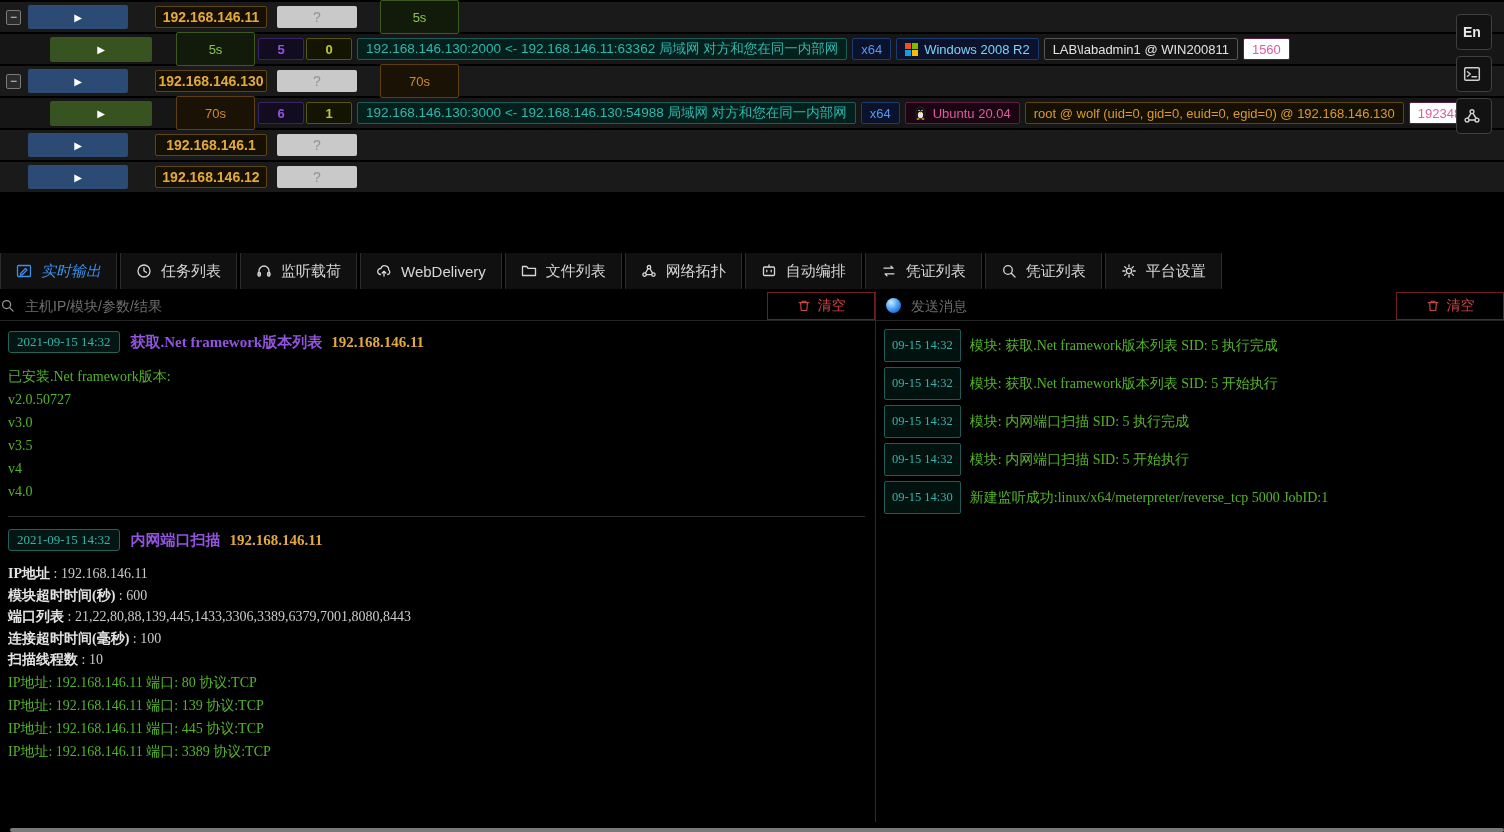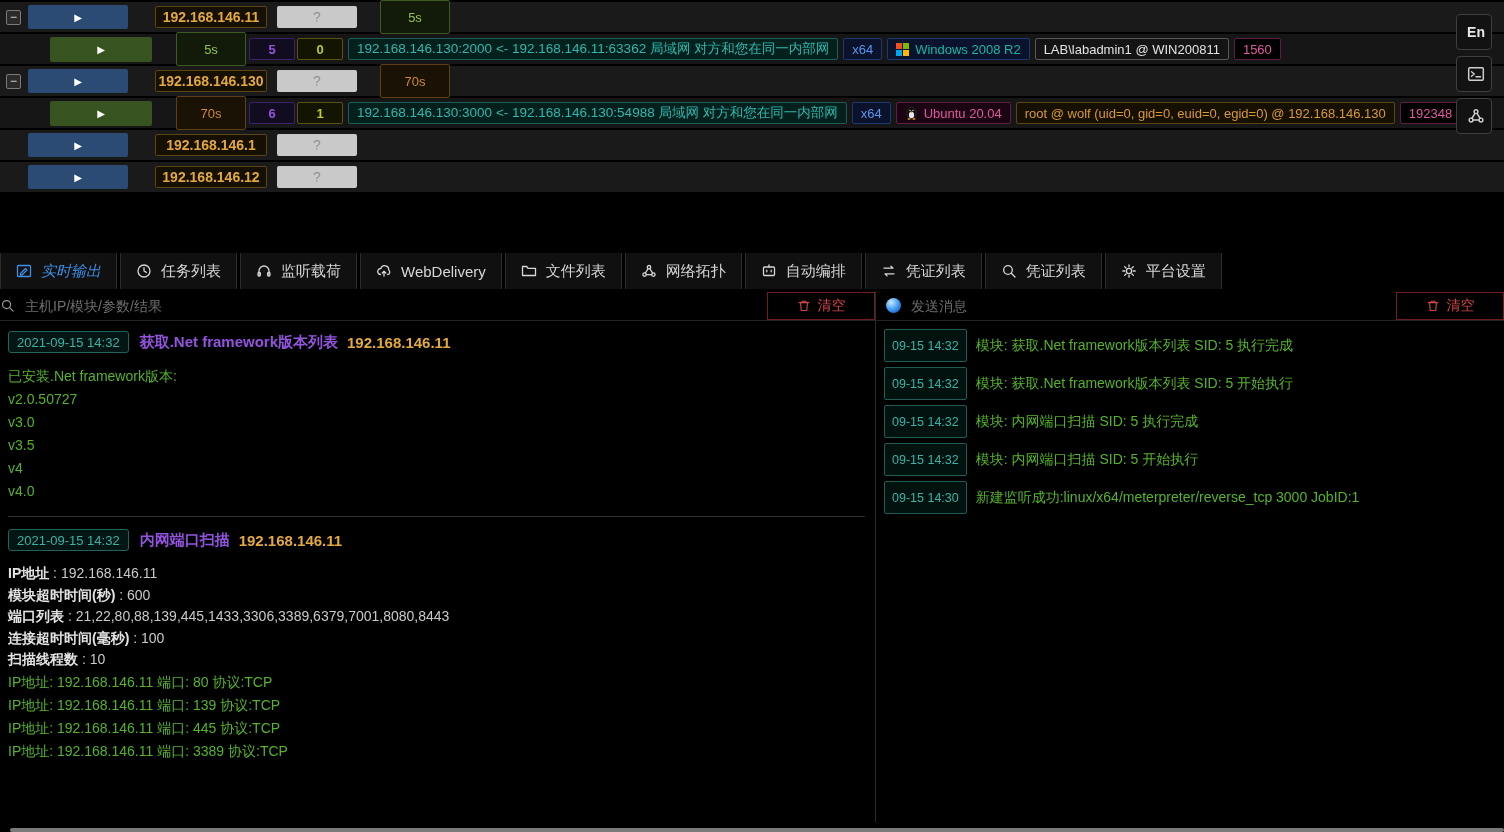--- a/index.html
+++ b/index.html
@@ -41,7 +41,7 @@
   }
   .b-ip   { width:112px; padding:0; color:#e3a93d; border-color:#5d4511; background:#161003; font-weight:bold; font-size:14px; margin-left:27px; }
   .b-q    { width:80px; padding:0; color:#949494; background:#c9c9c9; border:none; font-size:14px; margin-left:10px; cursor:pointer; }
-  .hb     { width:70px; padding:16px; }
+  .hb     { width:79px; padding:16px; }
   .hb-host{ margin-left:23px; }
   .b-green  { color:#8fc34f; border-color:#3c5a20; background:#121a0a; }
   .b-orange { color:#d08a2e; border-color:#5e3f10; background:#1a1205; }

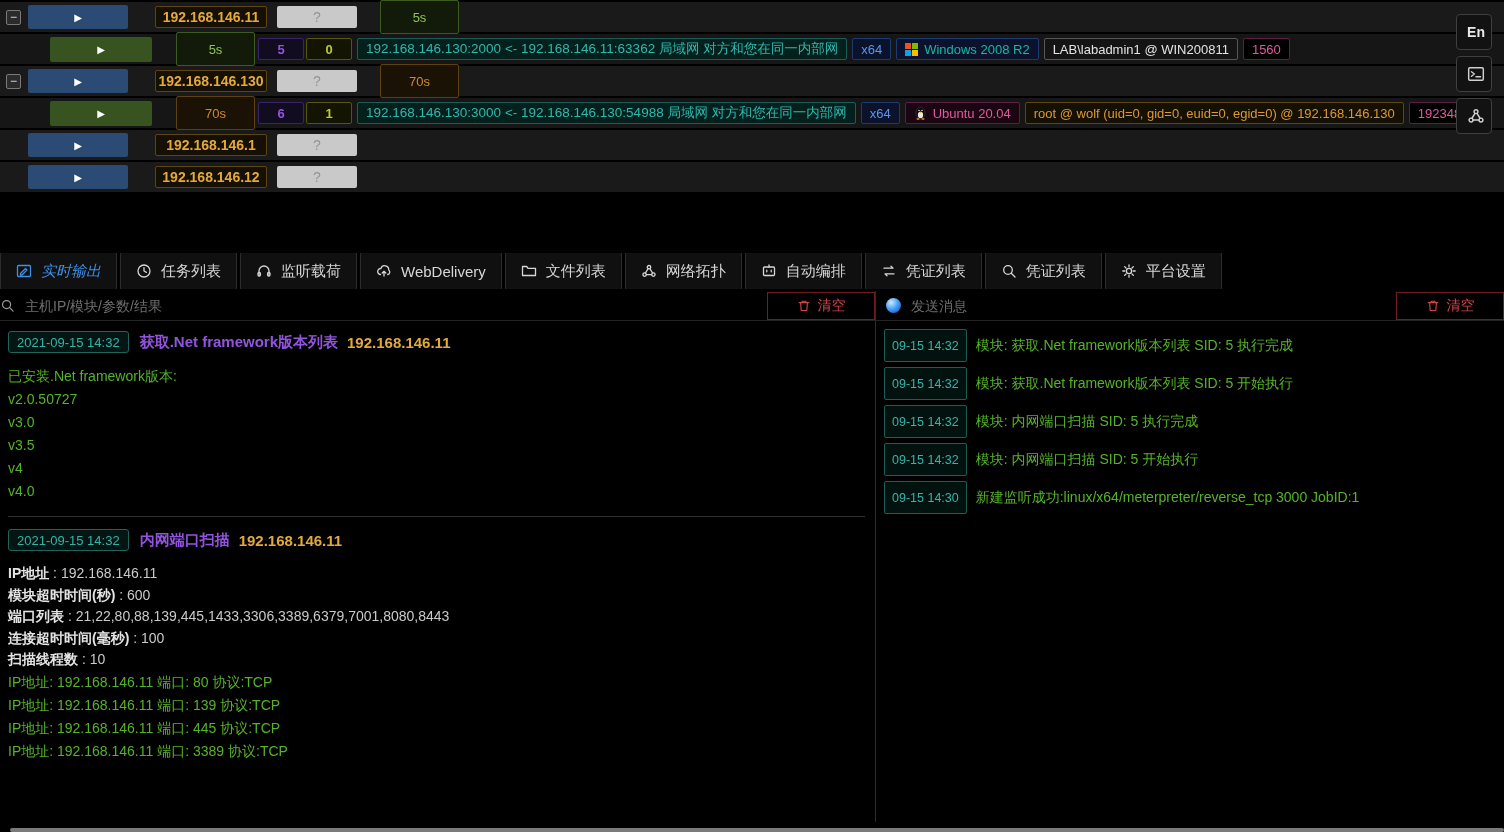--- a/index.html
+++ b/index.html
@@ -68,7 +68,7 @@
     width:36px; height:36px; background:#121212;
     border:1px solid #3f3f3f; border-radius:4px; cursor:pointer;
     color:#e8e8e8; font-weight:bold; font-size:14px;
-    display:flex; align-items:center; justify-content:flex-end;
+    display:flex; align-items:center; justify-content:flex-start;
   }
 
   

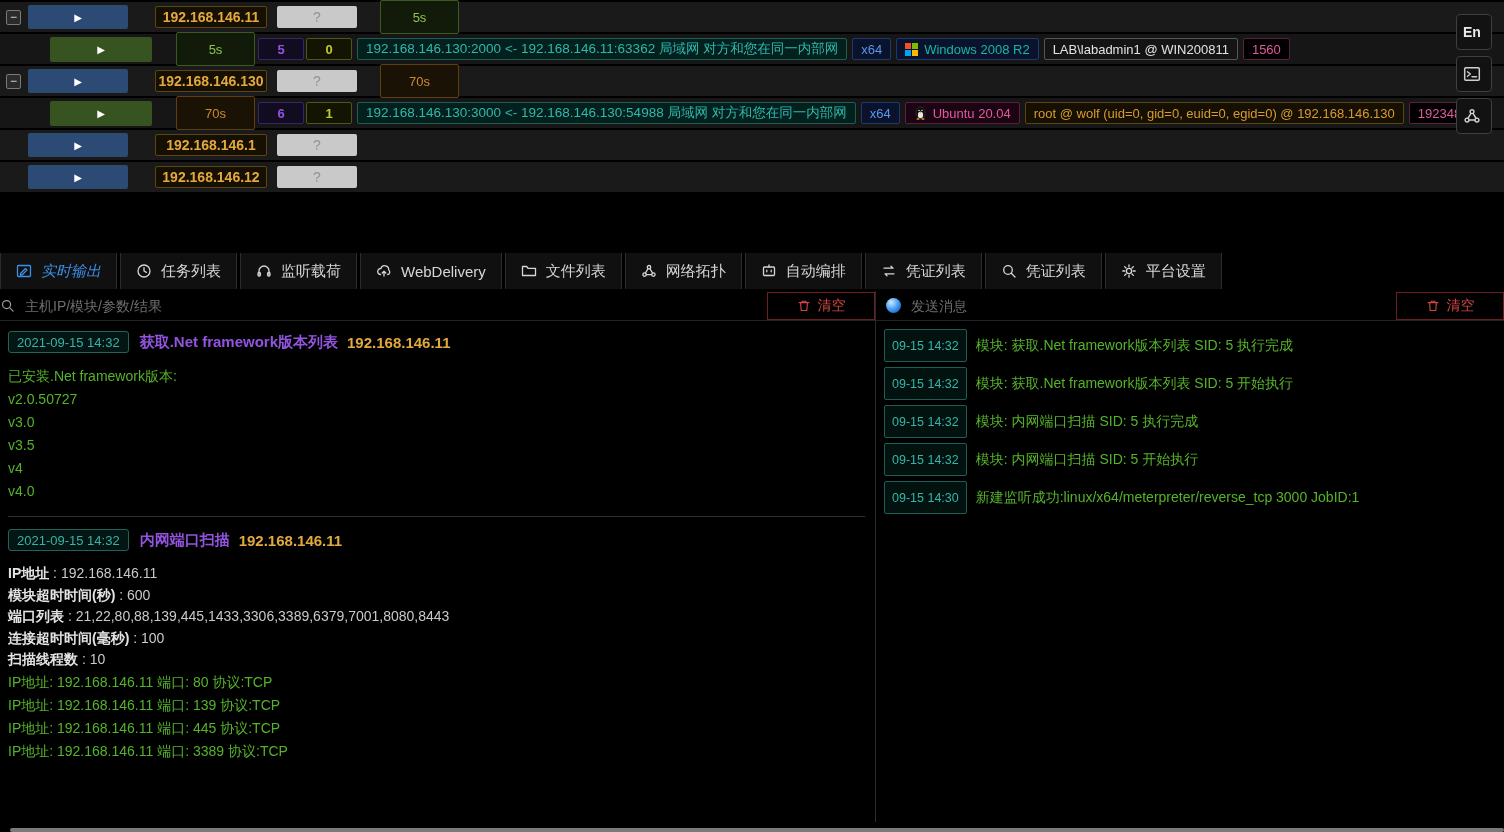--- a/index.html
+++ b/index.html
@@ -50,7 +50,7 @@
   .b-yellow { color:#becb2f; border-color:#55550f; background:#141402; }
   .b-teal   { color:#2fb8ae; border-color:#1e5d57; background:#03201d; font-size:13.5px; }
   .b-blue   { color:#5a96f0; border-color:#1d3a6e; background:#0a132b; }
-  .b-oswin  { color:#14b8a6; border-color:#1d3a6e; background:#0a132b; gap:6px; }
+  .b-oswin  { color:#7dd3fc; border-color:#1d3a6e; background:#0a132b; gap:6px; }
   .b-white  { color:#e3e3e3; border-color:#565656; background:#141414; }
   .b-pink   { color:#df5a9e; border-color:#5c1f43; background:#000000; }
   .b-oslinux{ color:#df5a9e; border-color:#5c1f43; background:#1c0513; gap:6px; }

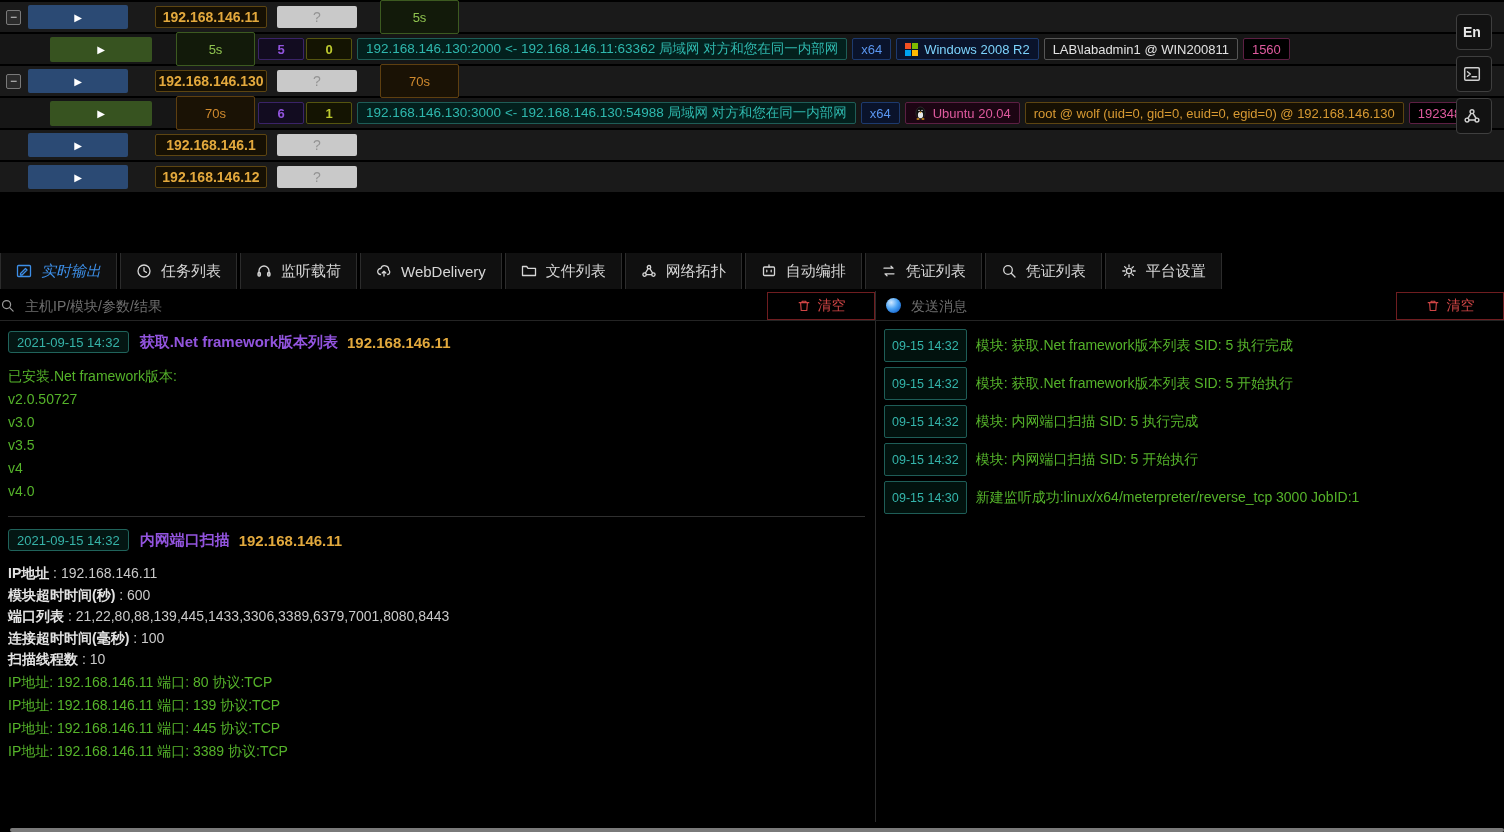--- a/index.html
+++ b/index.html
@@ -52,7 +52,7 @@
   .b-blue   { color:#5a96f0; border-color:#1d3a6e; background:#0a132b; }
   .b-oswin  { color:#7dd3fc; border-color:#1d3a6e; background:#0a132b; gap:6px; }
   .b-white  { color:#e3e3e3; border-color:#565656; background:#141414; }
-  .b-pink   { color:#df5a9e; border-color:#5c1f43; background:#000000; }
+  .b-pink   { color:#df5a9e; border-color:#5c1f43; background:#ffffff; }
   .b-oslinux{ color:#df5a9e; border-color:#5c1f43; background:#1c0513; gap:6px; }
   .b-amber  { color:#d89a33; border-color:#5d4511; background:#161003; }
   .gap5 { margin-left:5px; } .gap3 { margin-left:3px; } .gap2 { margin-left:2px; } .gap24 { margin-left:24px; }

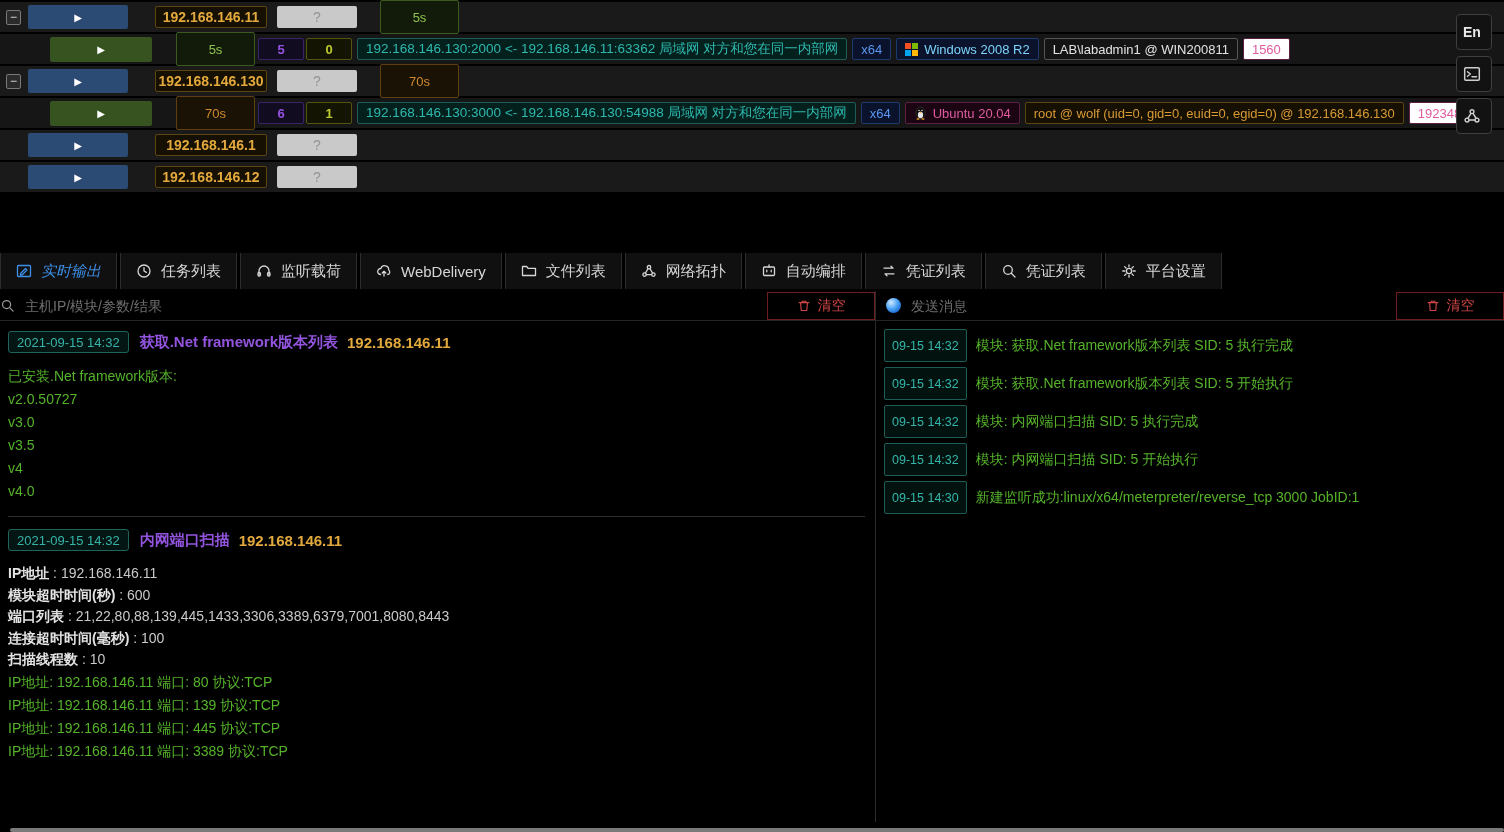--- a/index.html
+++ b/index.html
@@ -105,7 +105,7 @@
   }
 
   
-  .content { display:flex; height:501px; }
+  .content { display:flex; height:501px;font-family:Liberation Serif, serif; }
   .pane-left  { width:876px; border-right:1px solid #2b2b2b; padding:10px 10px 0 8px; overflow:hidden; }
   .pane-right { flex:1; padding:4px 6px 0 6px; overflow:hidden; }
 

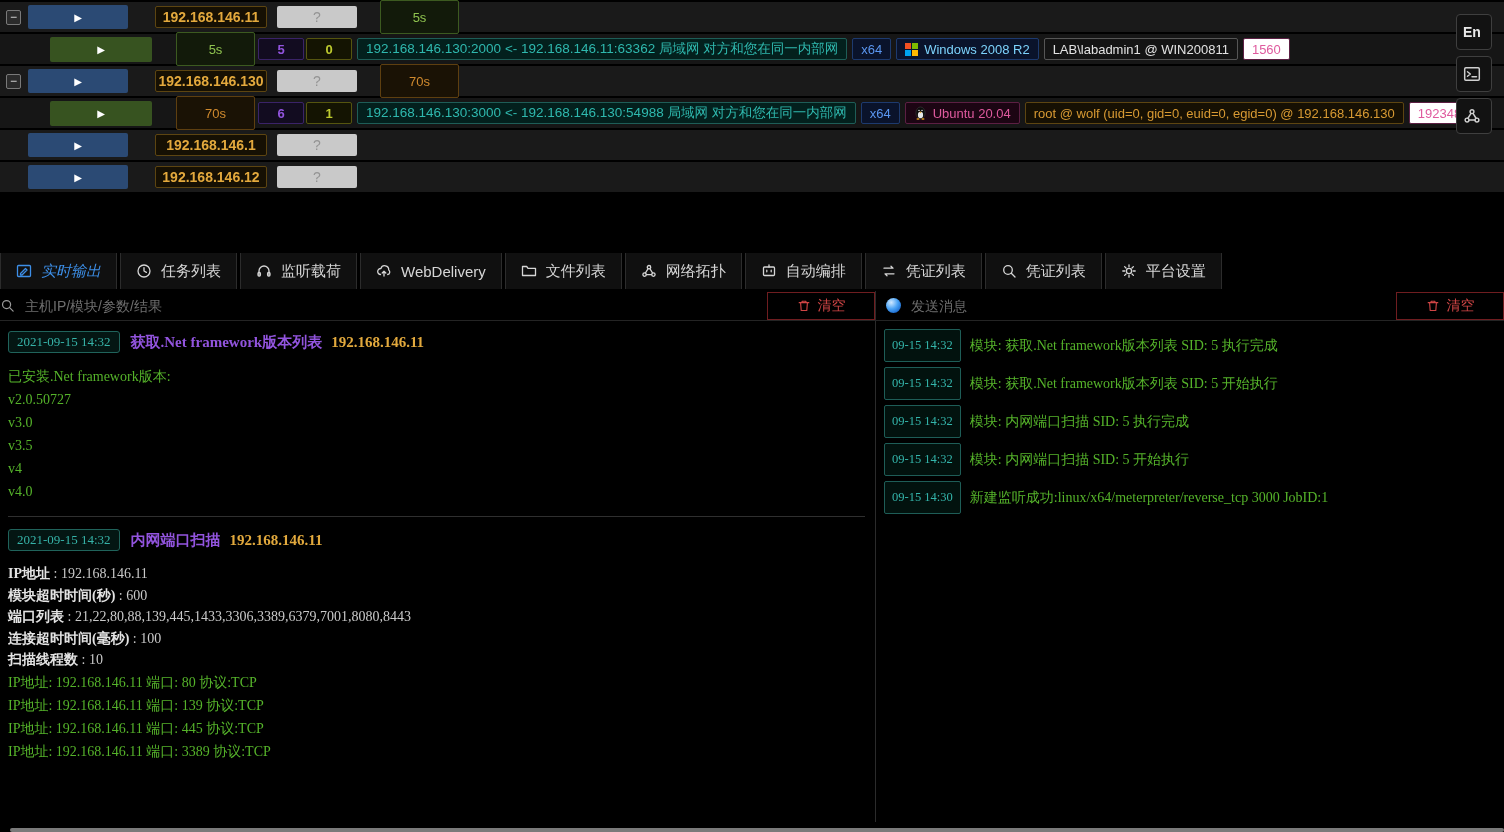--- a/index.html
+++ b/index.html
@@ -418,7 +418,7 @@
     </div>
     <div class="msg-row">
       <span class="msg-time">09-15 14:30</span>
-      <span class="msg-text">新建监听成功:linux/x64/meterpreter/reverse_tcp 3000 JobID:1</span>
+      <span class="msg-text">新建监听成功:linux/x64/meterpreter/reverse_tcp 5000 JobID:1</span>
     </div>
   </div>
 

